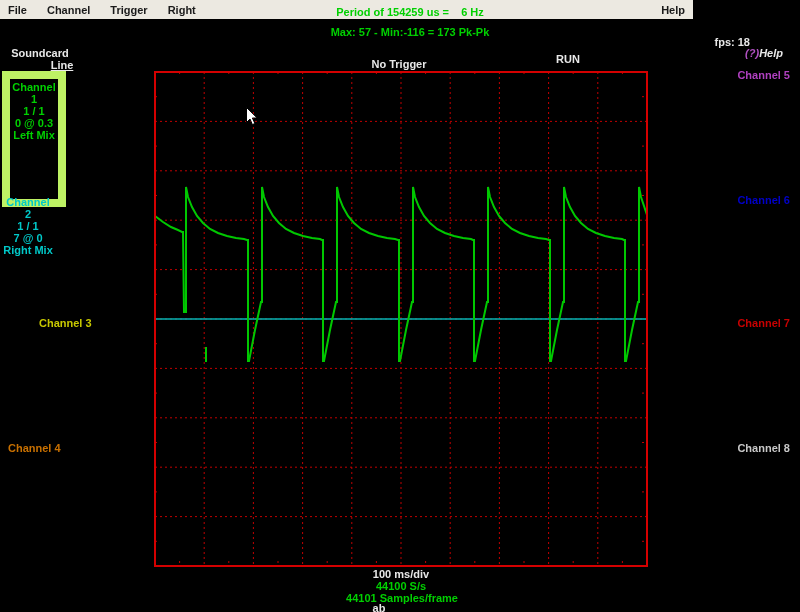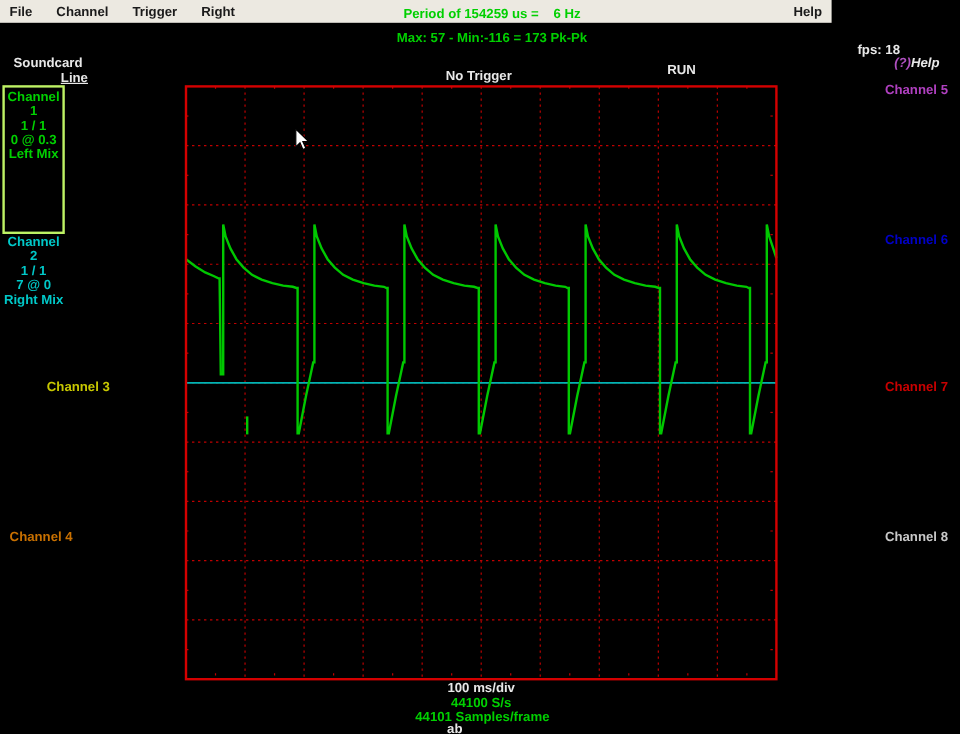--- a/index.html
+++ b/index.html
@@ -32,7 +32,7 @@
   
   .ch-box{
     position:absolute;left:2px;top:71px;width:48px;height:118px;
-    border:2px solid #bef264;text-align:center;line-height:12px;padding-top:2px;
+    border:8px solid #bef264;text-align:center;line-height:12px;padding-top:2px;
     box-sizing:content-box;cursor:default;
   }
   .ch2-blk{position:absolute;left:2px;top:196px;width:52px;text-align:center;line-height:12px;cursor:default;}

